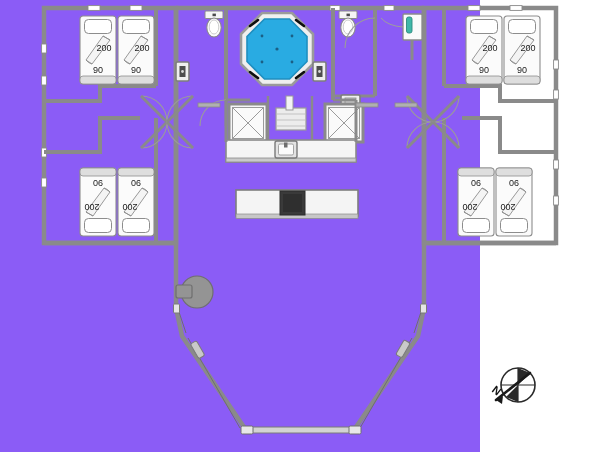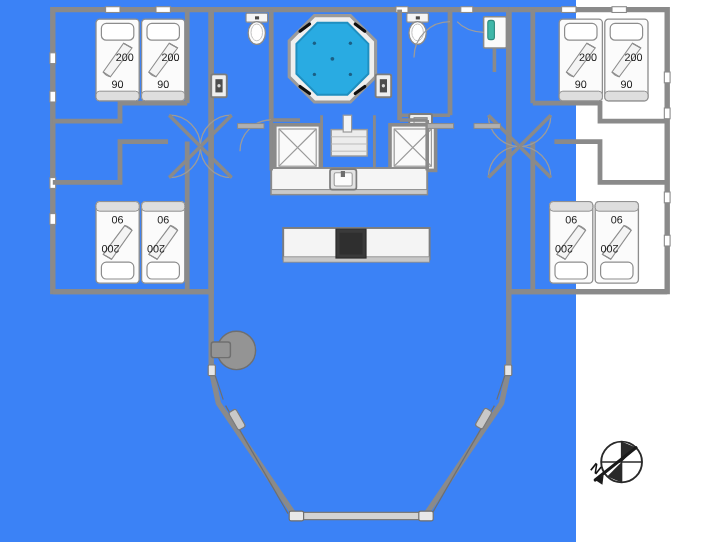--- a/index.html
+++ b/index.html
@@ -17,7 +17,7 @@
     position: relative;
     width: 480px;
     height: 452px;
-    background: #3b82f6;
+    background: #8b5cf6;
   }
   #plan-svg {
     position: absolute;

